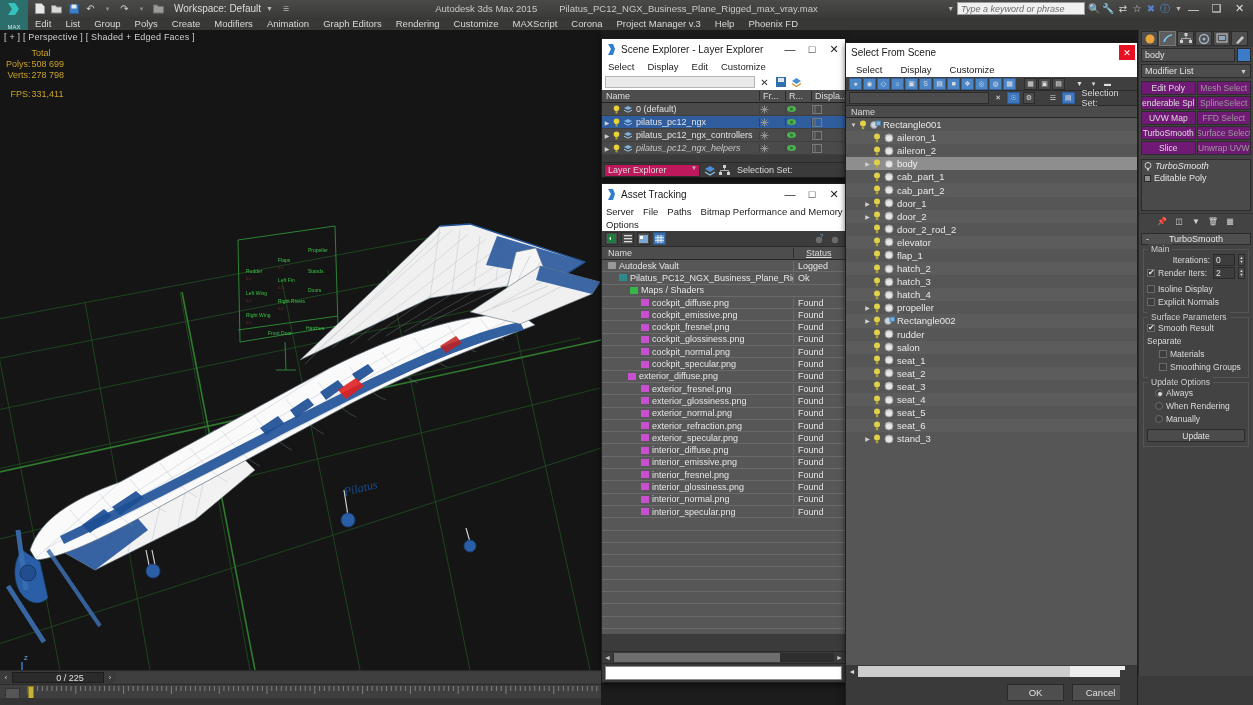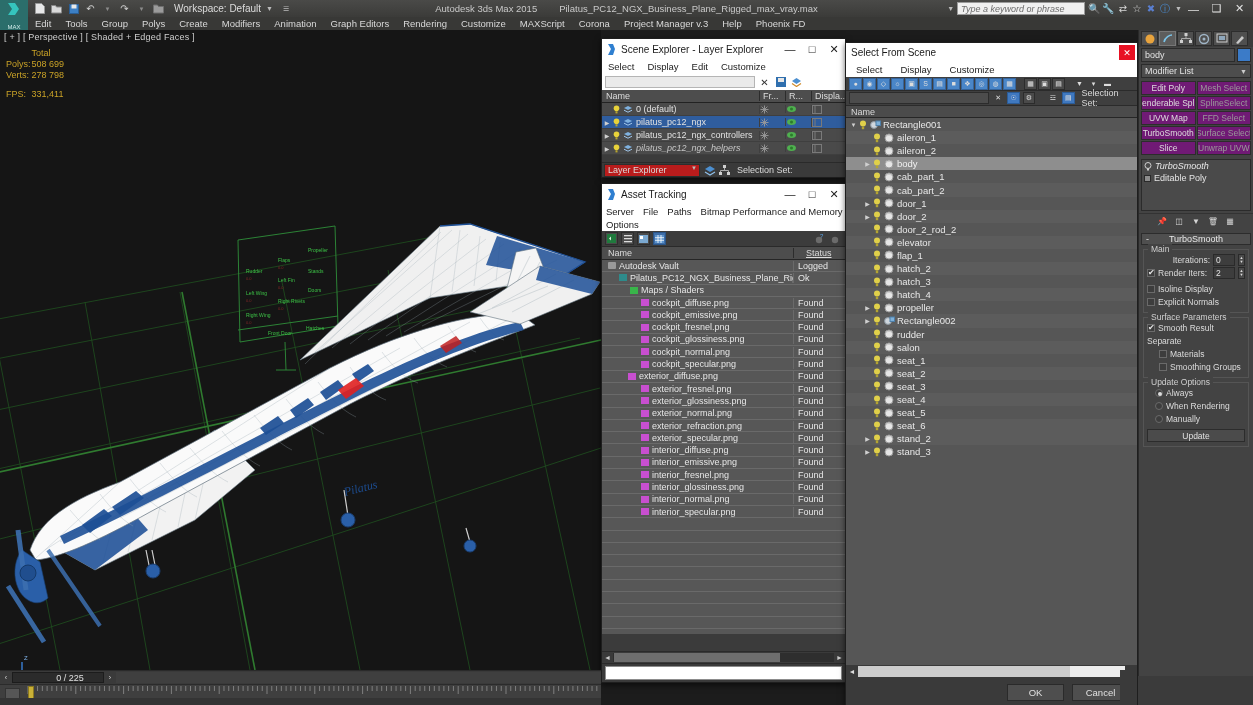--- a/index.html
+++ b/index.html
@@ -364,7 +364,7 @@
   <div class="mlogo">MAX</div>
   <div id="menuItems" style="display:flex;align-items:center;">
       <div class="menu-item">Edit</div>
-      <div class="menu-item">Tools</div>
+      <div class="menu-item">List</div>
       <div class="menu-item">Group</div>
       <div class="menu-item">Polys</div>
       <div class="menu-item">Create</div>

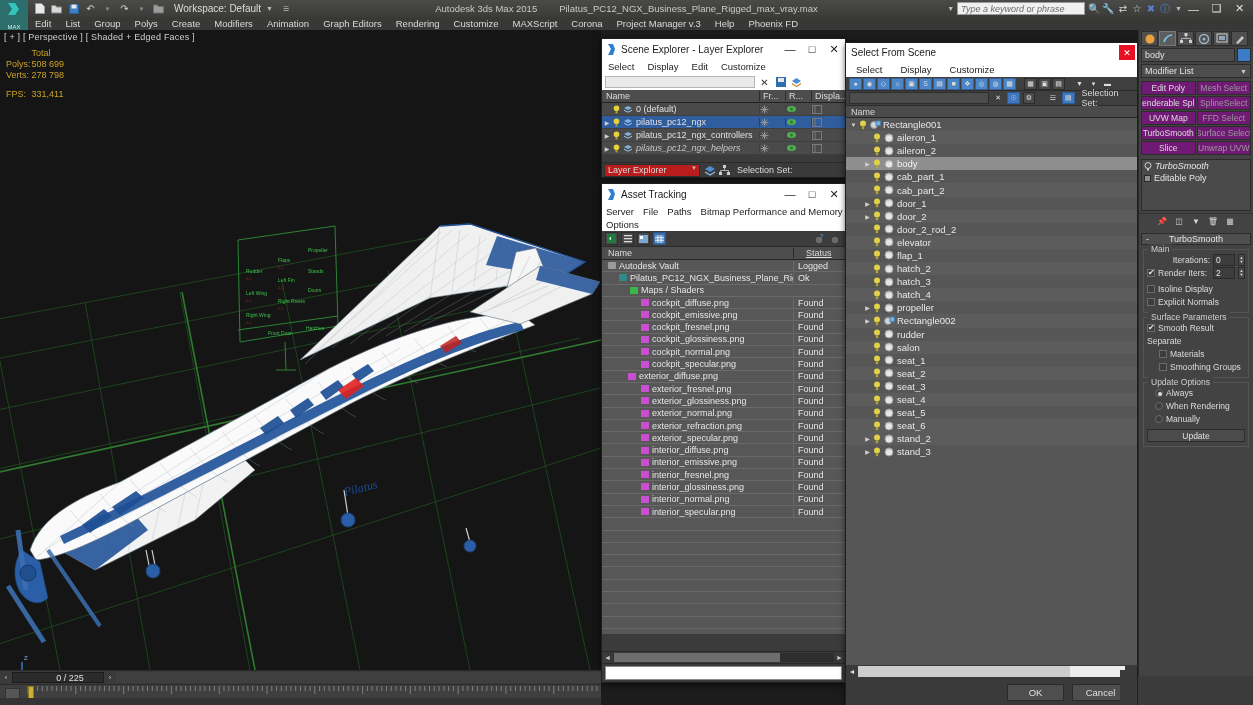--- a/index.html
+++ b/index.html
@@ -68,7 +68,7 @@
   }
   .vp-stats table{border-collapse:collapse;}
   .vp-stats td{padding:0 4px 0 0;font-size:9px;color:#c9a227;}
-  .vp-stats td.lbl{text-align:left;padding-right:1px;}
+  .vp-stats td.lbl{text-align:right;padding-right:1px;}
   .vp-stats td.val{text-align:left;}
 
   

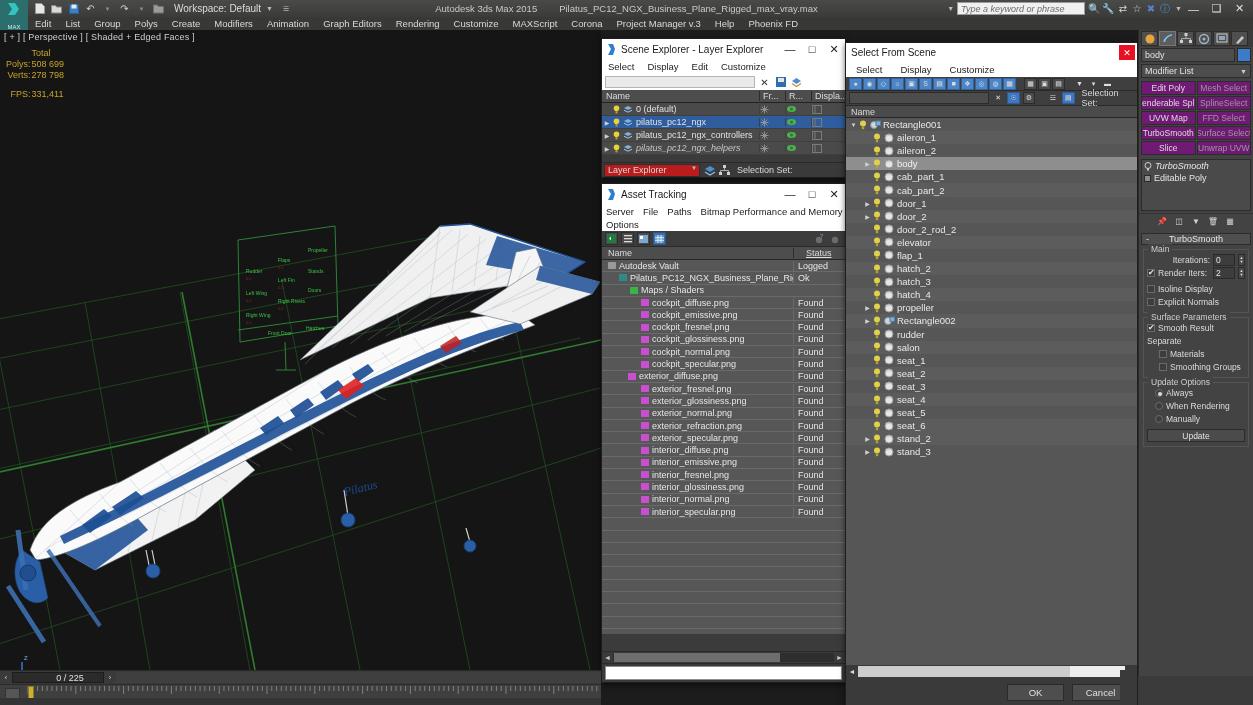--- a/index.html
+++ b/index.html
@@ -124,7 +124,7 @@
     position:absolute;left:0;bottom:0;width:100%;height:15px;background:#3a3a3a;
     display:flex;align-items:center;font-size:9px;color:#dadada;border-top:1px solid #2a2a2a;
   }
-  .se-foot .combo{width:96px;height:13px;background:#b91c1c;border:1px solid #2e2e2e;
+  .se-foot .combo{width:96px;height:13px;background:#be185d;border:1px solid #2e2e2e;
     display:flex;align-items:flex-start;padding-left:3px;font-size:9px;margin-left:2px;}
   .se-foot .combo .cv{flex:1;}
   .se-foot .combo .ca{font-size:6px;color:#bbb;padding-right:2px;}

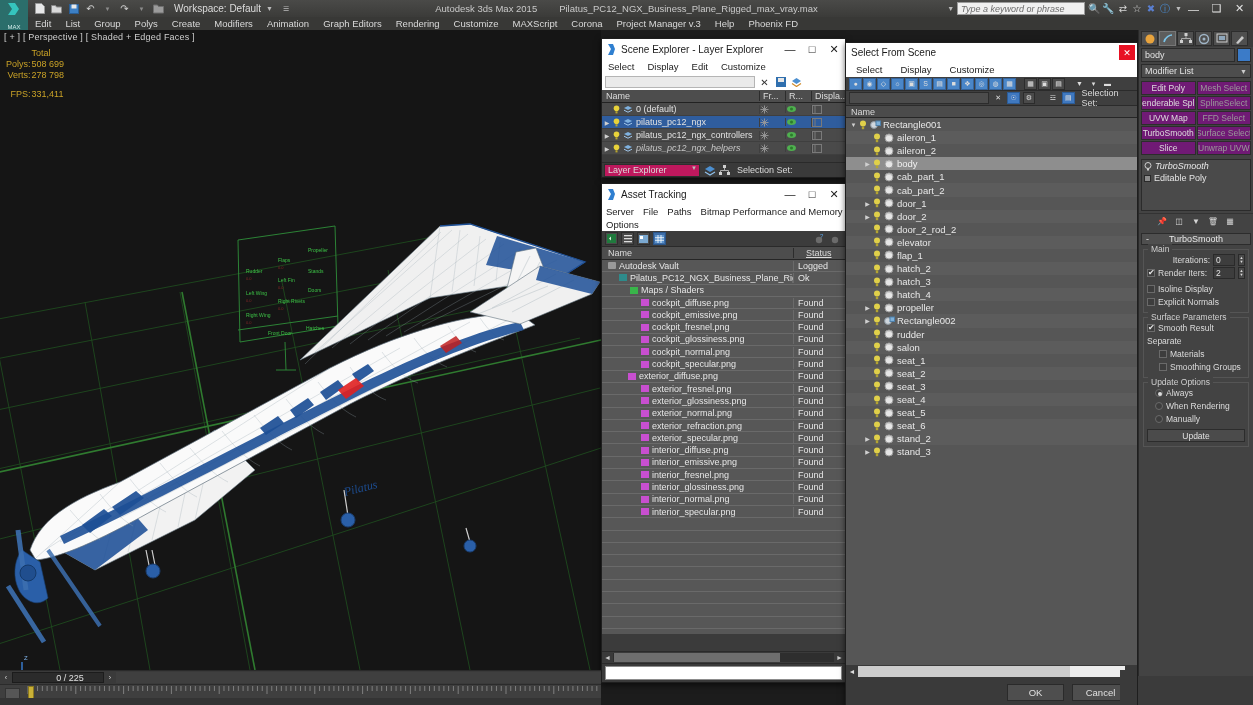--- a/index.html
+++ b/index.html
@@ -1496,23 +1496,6 @@
           </svg>
         </span>
         <span>seat_6</span>
-      </div>
-      <div class="sfs-row alt">
-        <span style="width:16px"></span>
-        <span class="exp">▶</span>
-        <span class="bulb2">
-          <svg width="8" height="10" viewBox="0 0 8 10">
-            <circle cx="4" cy="3.6" r="3" fill="#e0d04a"></circle>
-            <rect x="2.8" y="6.6" width="2.4" height="2.6" fill="#b3a431"></rect>
-          </svg>
-        </span>
-        <span class="objico">
-          <svg width="10" height="10" viewBox="0 0 10 10">
-            <circle cx="5" cy="5" r="4" fill="#e6e6e6" stroke="#9a9a9a"></circle>
-            <path d="M1.2 5 A4 4 0 0 1 8.8 5" fill="none" stroke="#b5b5b5" stroke-width="0.6"></path>
-          </svg>
-        </span>
-        <span>stand_2</span>
       </div>
       <div class="sfs-row">
         <span style="width:16px"></span>

